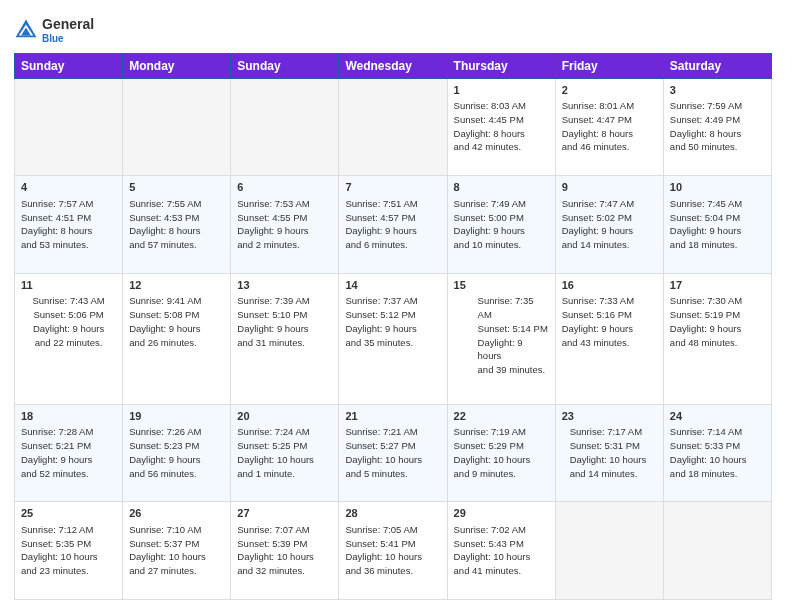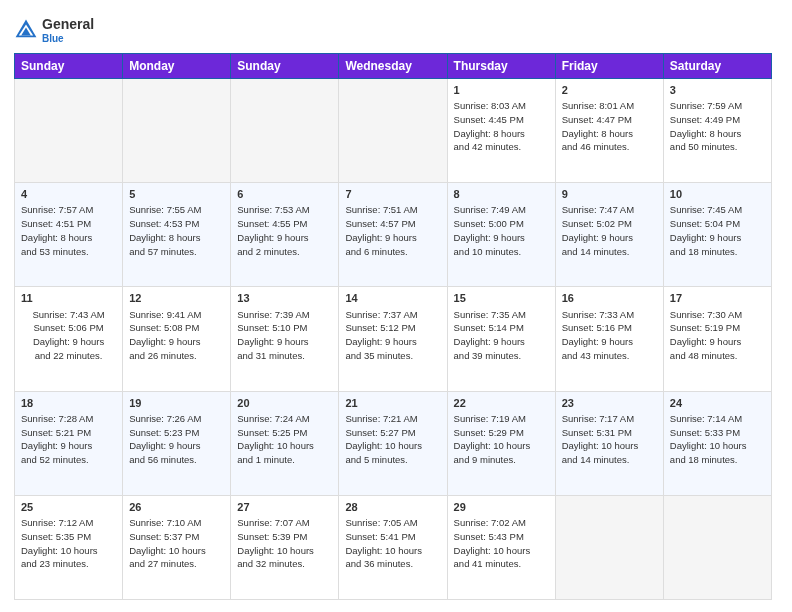--- a/index.html
+++ b/index.html
@@ -243,7 +243,7 @@
           </td>
           <td>
             <span class="day-num">15</span>
-            <div class="day-info" style="white-space: pre-line;">Sunrise: 7:35 AM
+            <div class="day-info" style="white-space: pre-line; margin-left: 24px;">Sunrise: 7:35 AM
 Sunset: 5:14 PM
 Daylight: 9 hours
 and 39 minutes.</div>

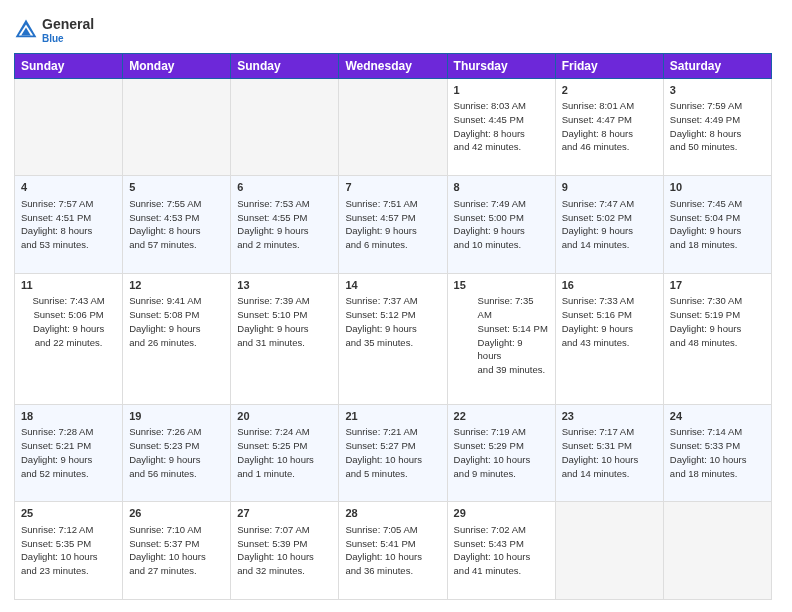--- a/index.html
+++ b/index.html
@@ -301,7 +301,7 @@
           </td>
           <td>
             <span class="day-num">23</span>
-            <div class="day-info" style="white-space: pre-line;">Sunrise: 7:17 AM
+            <div class="day-info" style="white-space: pre-line; margin-left: 8px;">Sunrise: 7:17 AM
 Sunset: 5:31 PM
 Daylight: 10 hours
 and 14 minutes.</div>

